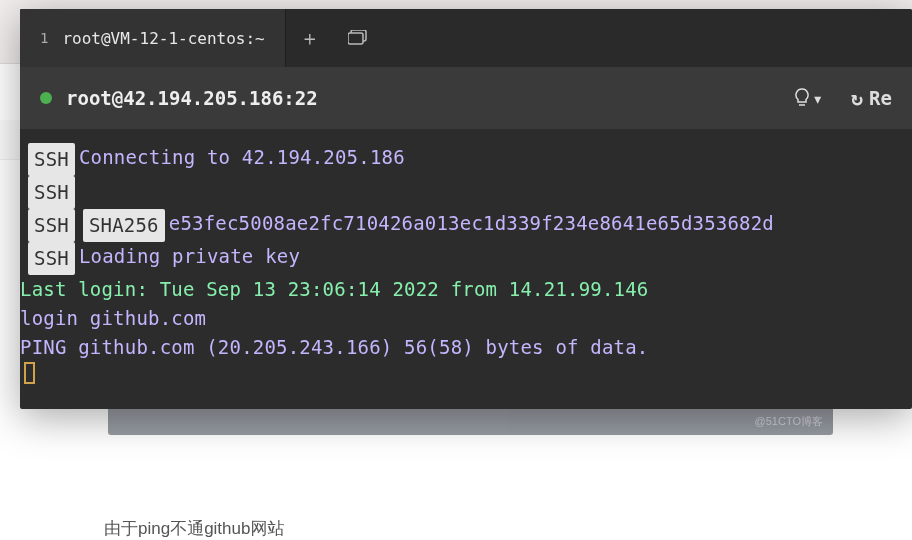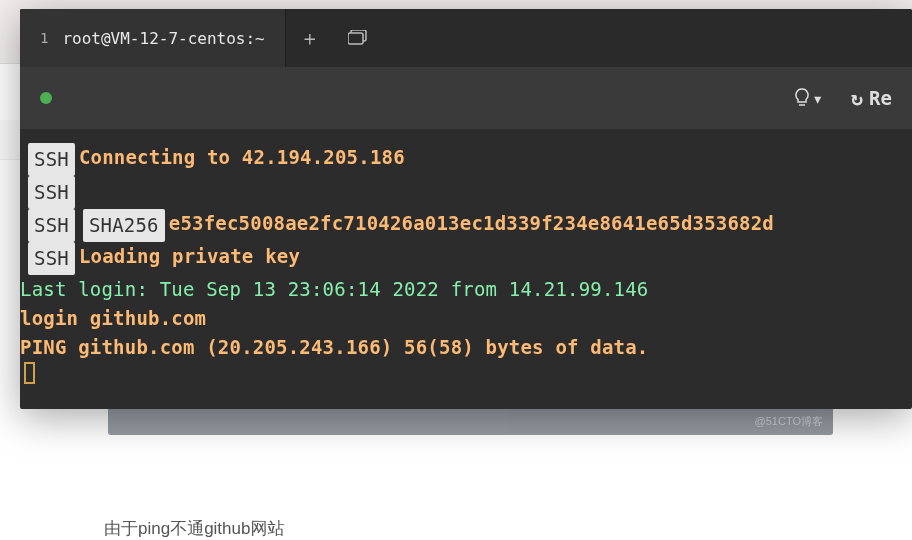--- a/index.html
+++ b/index.html
@@ -225,7 +225,7 @@
   <div class="tabbar">
     <div class="tab">
       <span class="num">1</span>
-      <span>root@VM-12-7-centos:~</span>
+      <span>root@VM-12-1-centos:~</span>
     </div>
     <div class="plus">＋</div>
     <div class="windows">

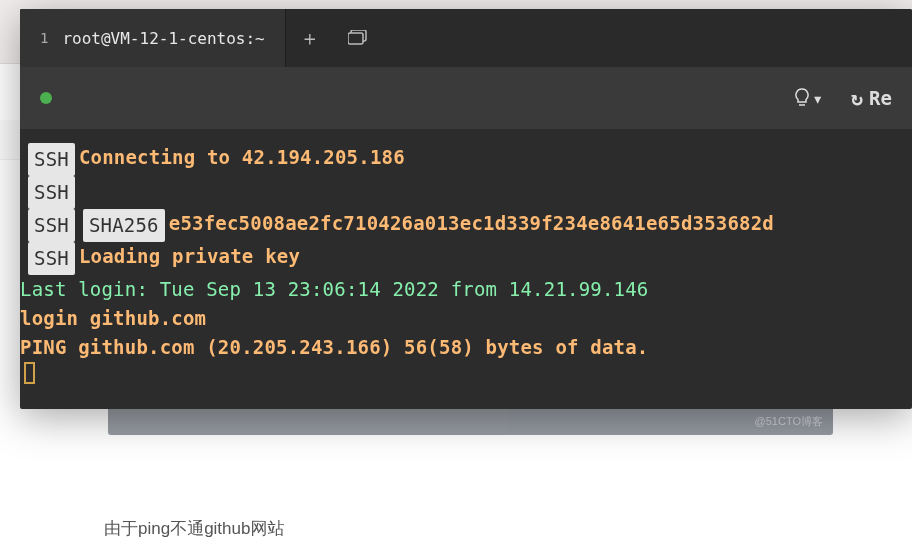--- a/index.html
+++ b/index.html
@@ -238,6 +238,7 @@
 
   <div class="statusbar">
     <span class="status-dot"></span>
+    <span class="status-title">root@42.194.205.186:22</span>
     <div class="right">
       <span class="bulb">
         <svg width="16" height="20" viewBox="0 0 16 20">

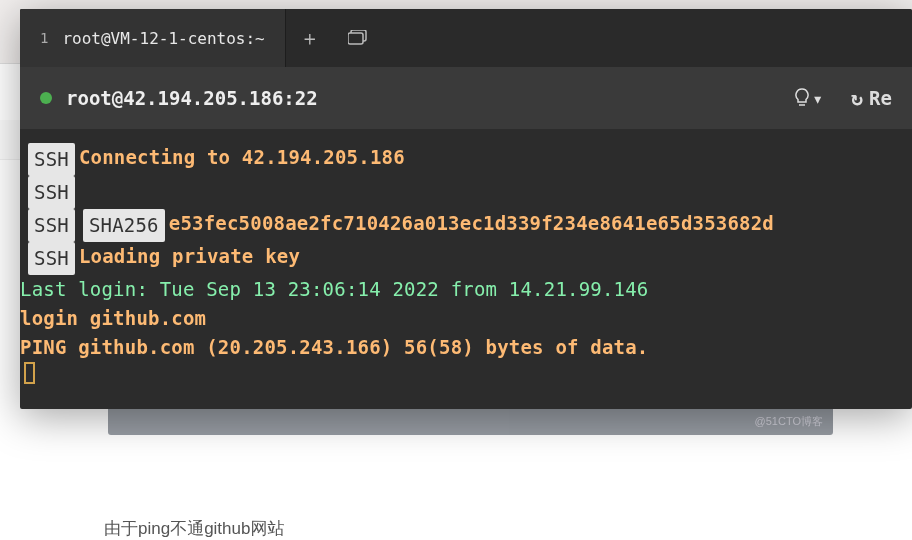--- a/index.html
+++ b/index.html
@@ -139,7 +139,7 @@
   font-weight: 400;
   border-radius: 2px;
 }
-.green { color: #fdba74; font-weight: bold; }
+.green { color: #c4b5fd; }
 .orange { color: #d2a24b; }
 .white { color: #86efac; }
 .cursor {

